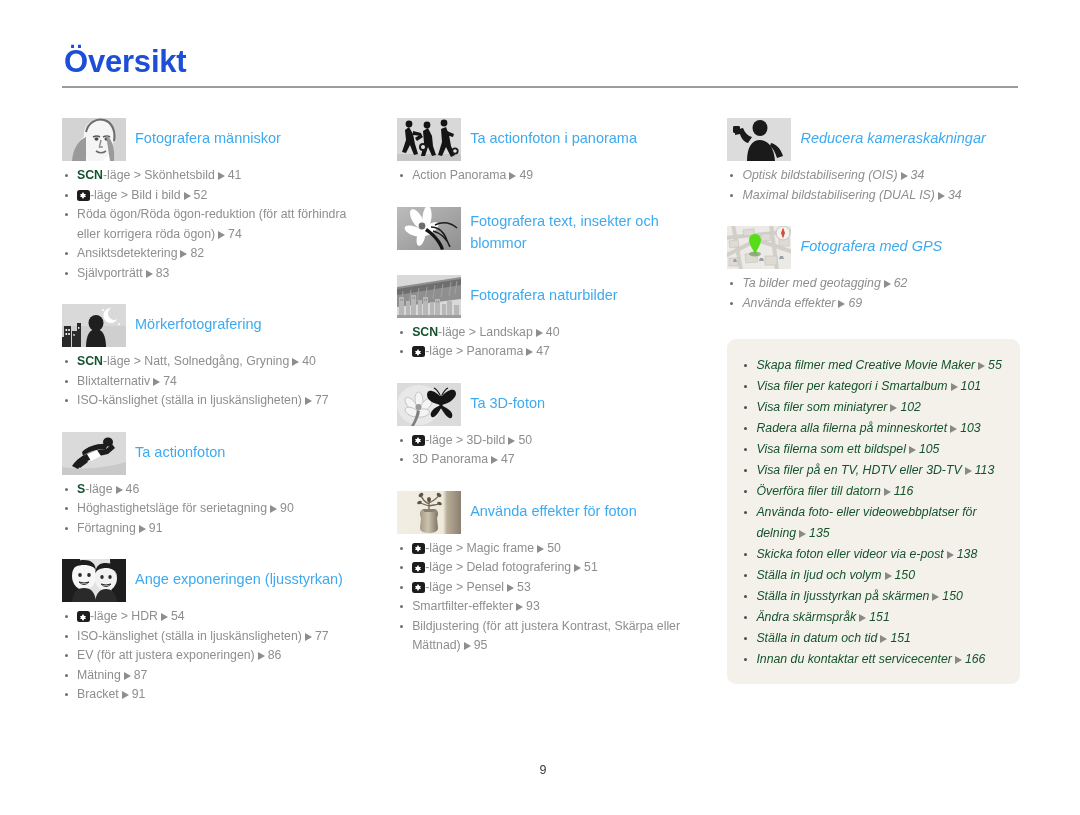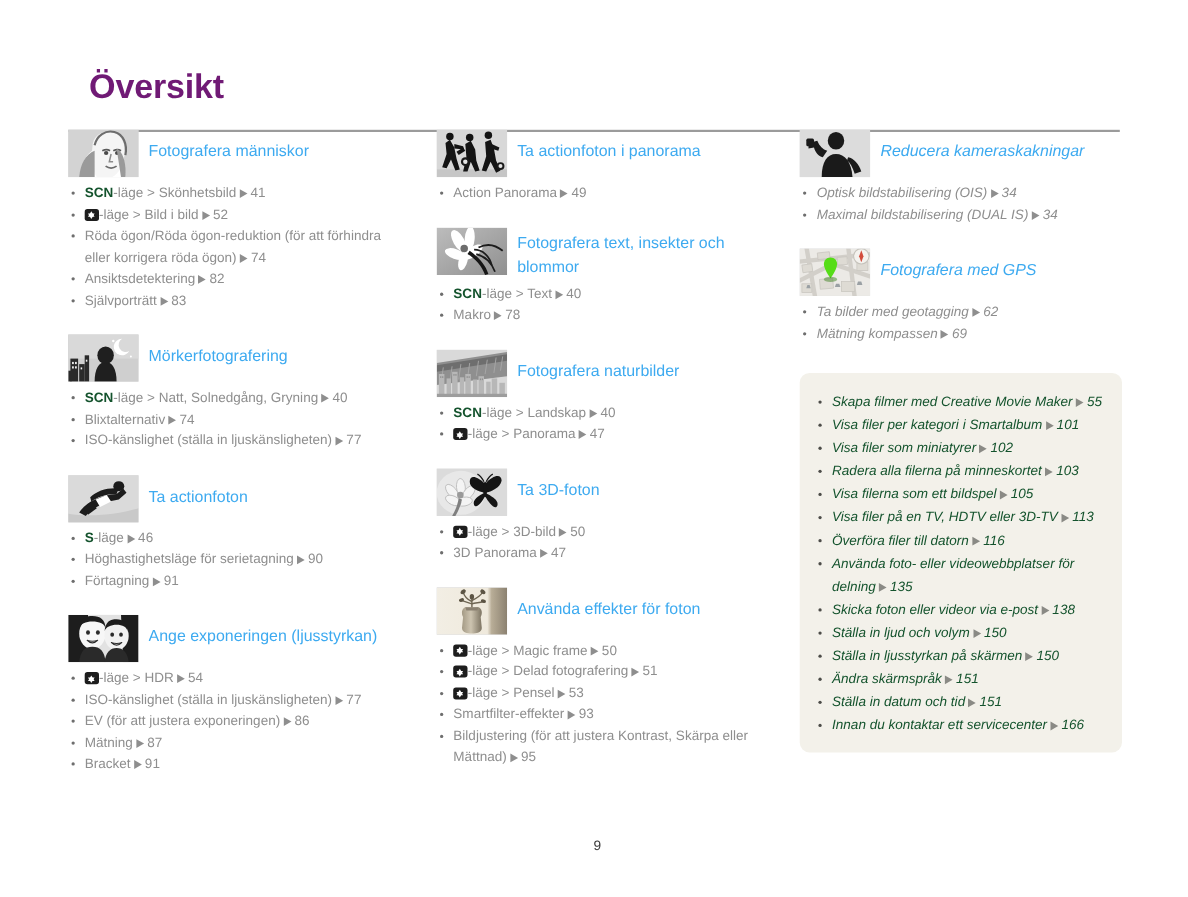--- a/index.html
+++ b/index.html
@@ -35,10 +35,10 @@
   .page-title {
     font-size: 31px;
     font-weight: bold;
-    color: #701a75;
+    color: #1d4ed8;
     letter-spacing: -0.2px;
     line-height: 36px;
-    margin: 17px;
+    margin: 0;
     padding: 0 0 4px 2px;
   }
   .title-rule {

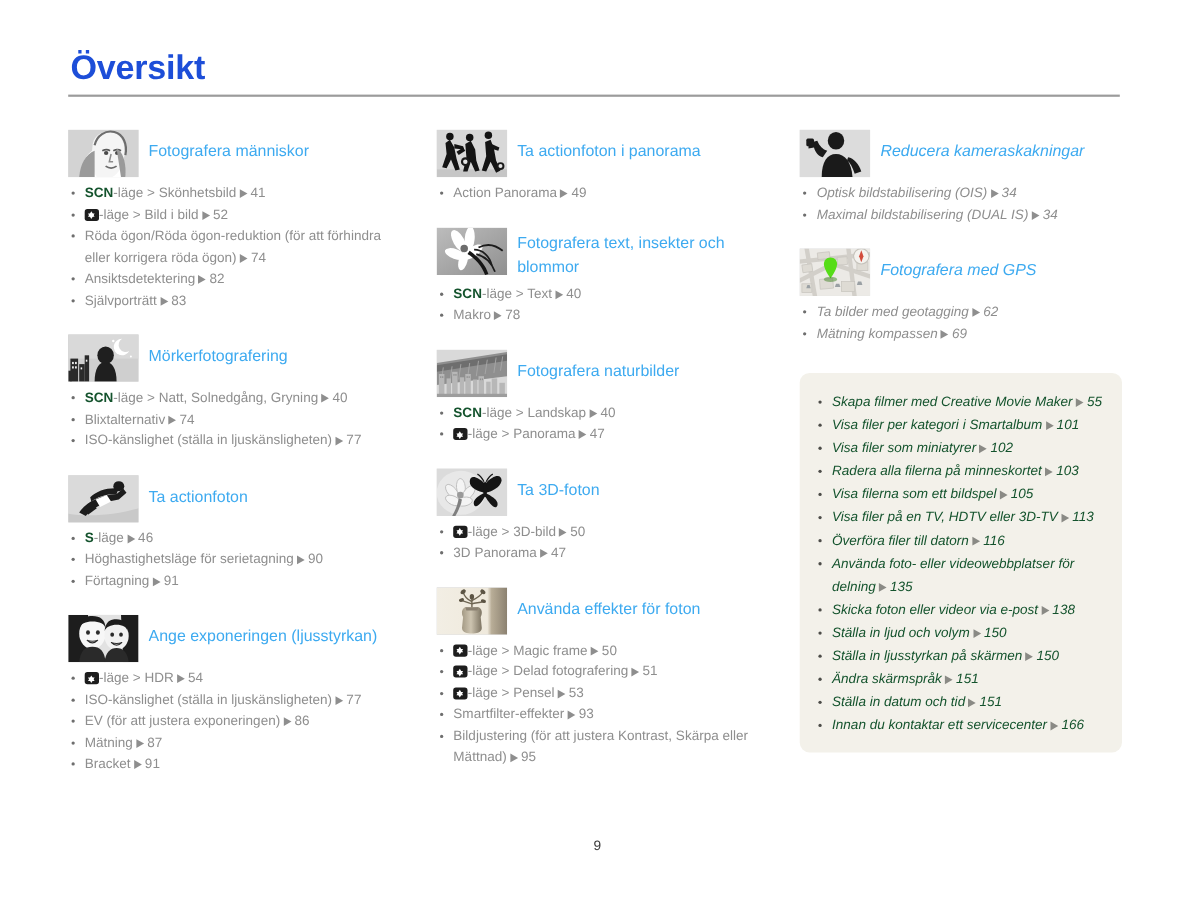--- a/index.html
+++ b/index.html
@@ -387,10 +387,6 @@
             </div>
             <span class="sec-title two-line">Fotografera text, insekter och blommor</span>
           </div>
-          <ul class="items">
-            <li><span class="b">SCN</span><span>-läge &gt; Text</span><span class="arrow"></span><span>40</span></li>
-            <li><span>Makro</span><span class="arrow"></span><span>78</span></li>
-          </ul>
         </div>
         <div class="section">
           <div class="section-head clearfix">

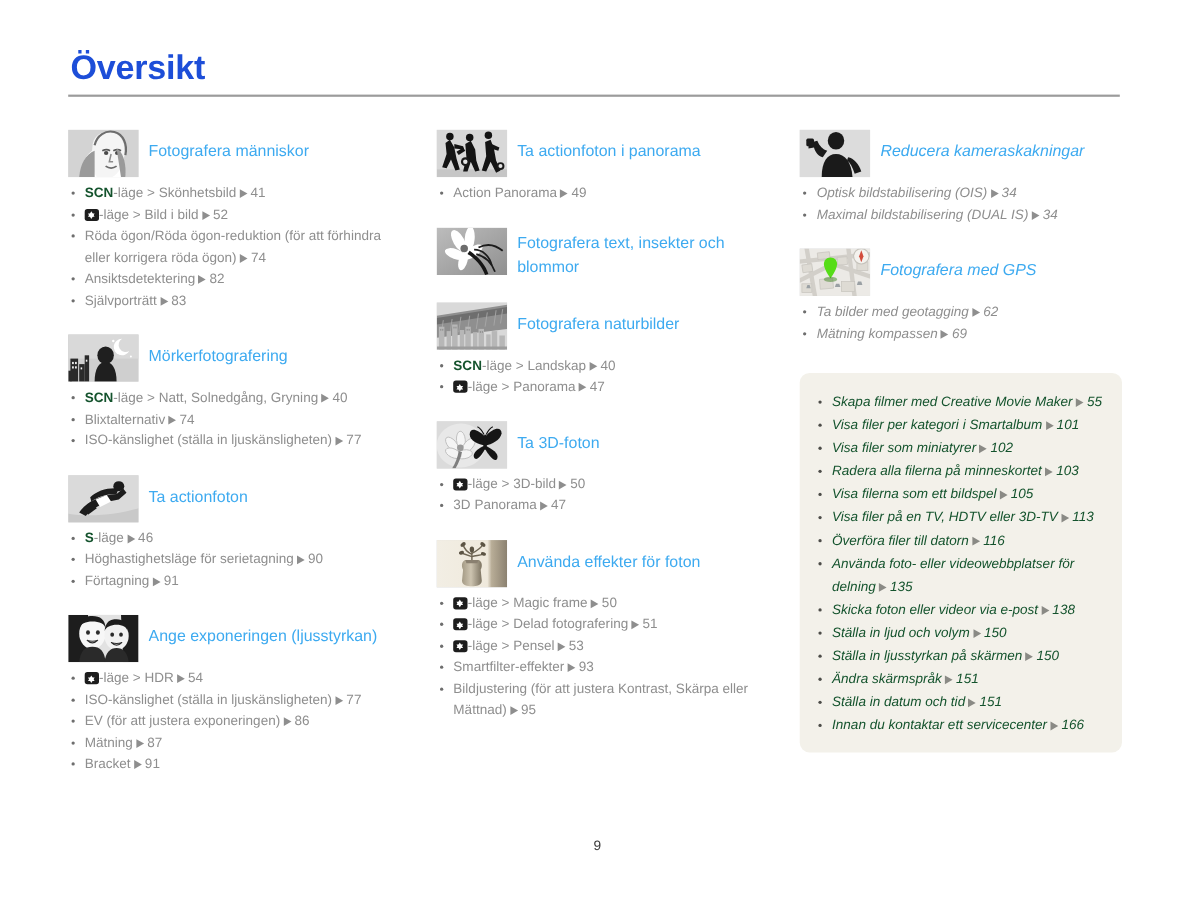--- a/index.html
+++ b/index.html
@@ -577,7 +577,7 @@
           </div>
           <ul class="items">
             <li><span>Ta bilder med geotagging</span><span class="arrow"></span><span>62</span></li>
-            <li><span>Mätning kompassen</span><span class="arrow"></span><span>69</span></li>
+            <li><span>Använda effekter</span><span class="arrow"></span><span>69</span></li>
           </ul>
         </div>
         <div class="tint-box">

